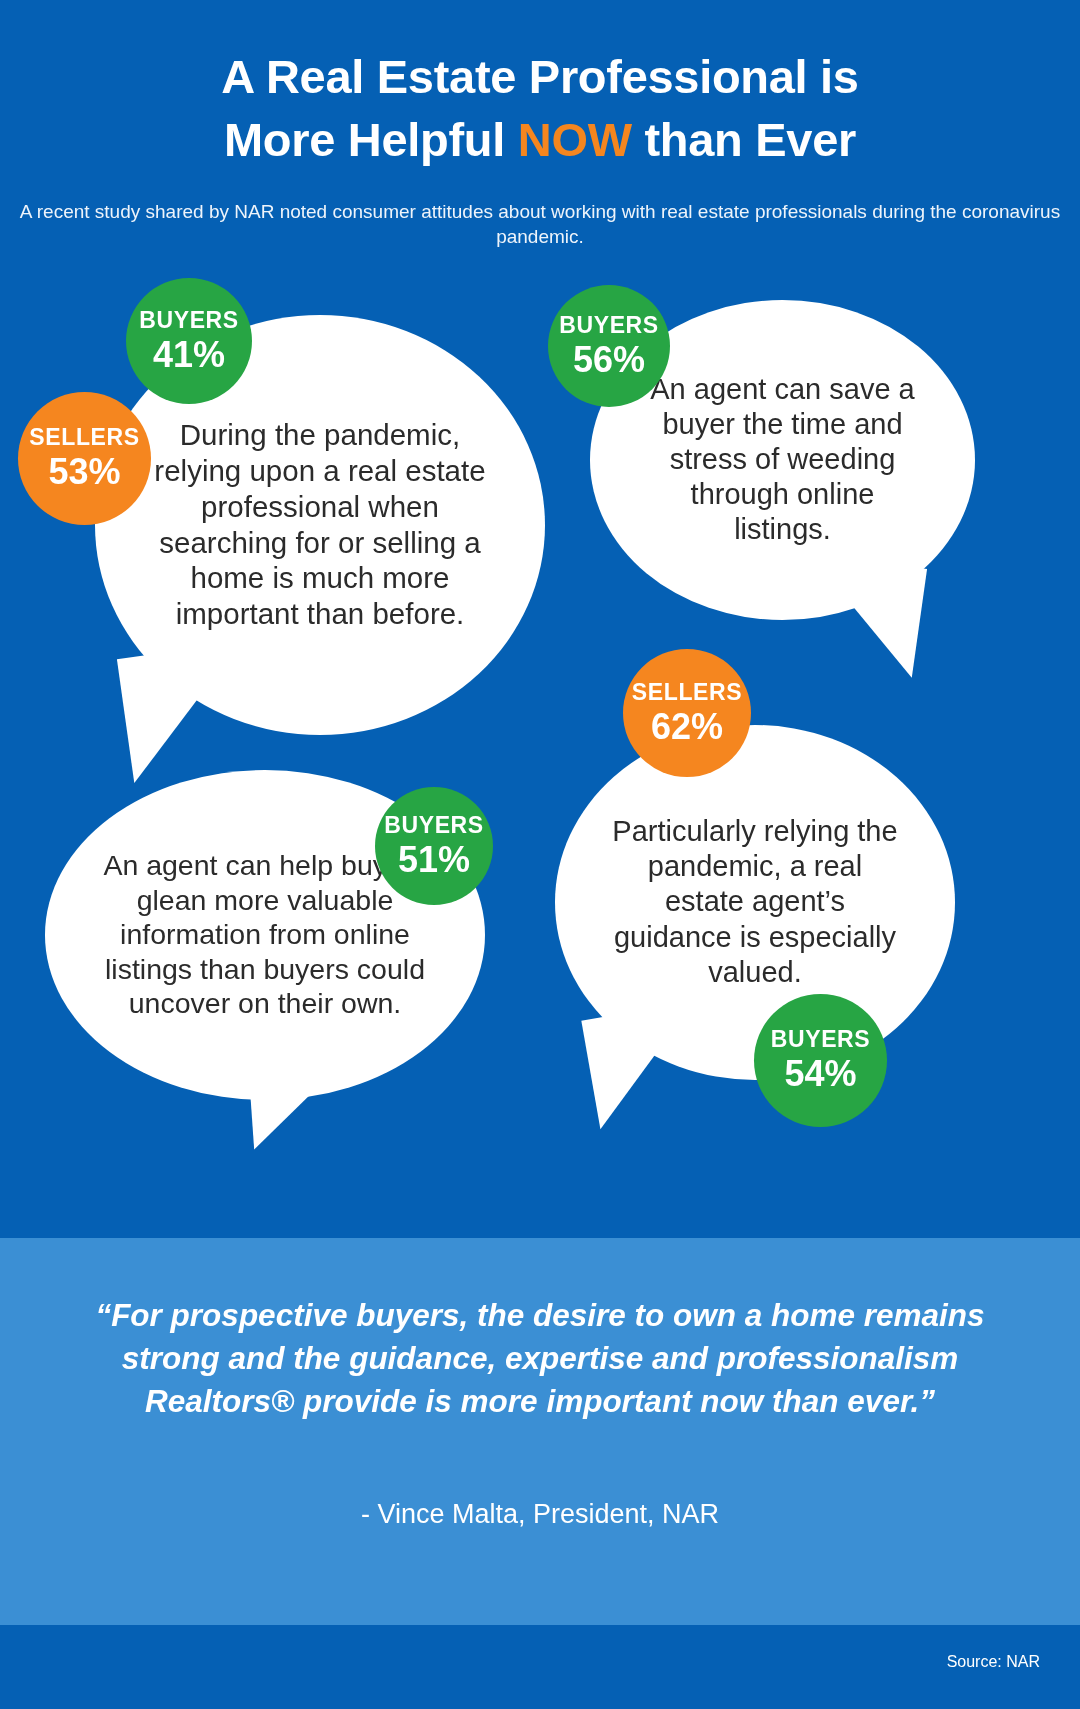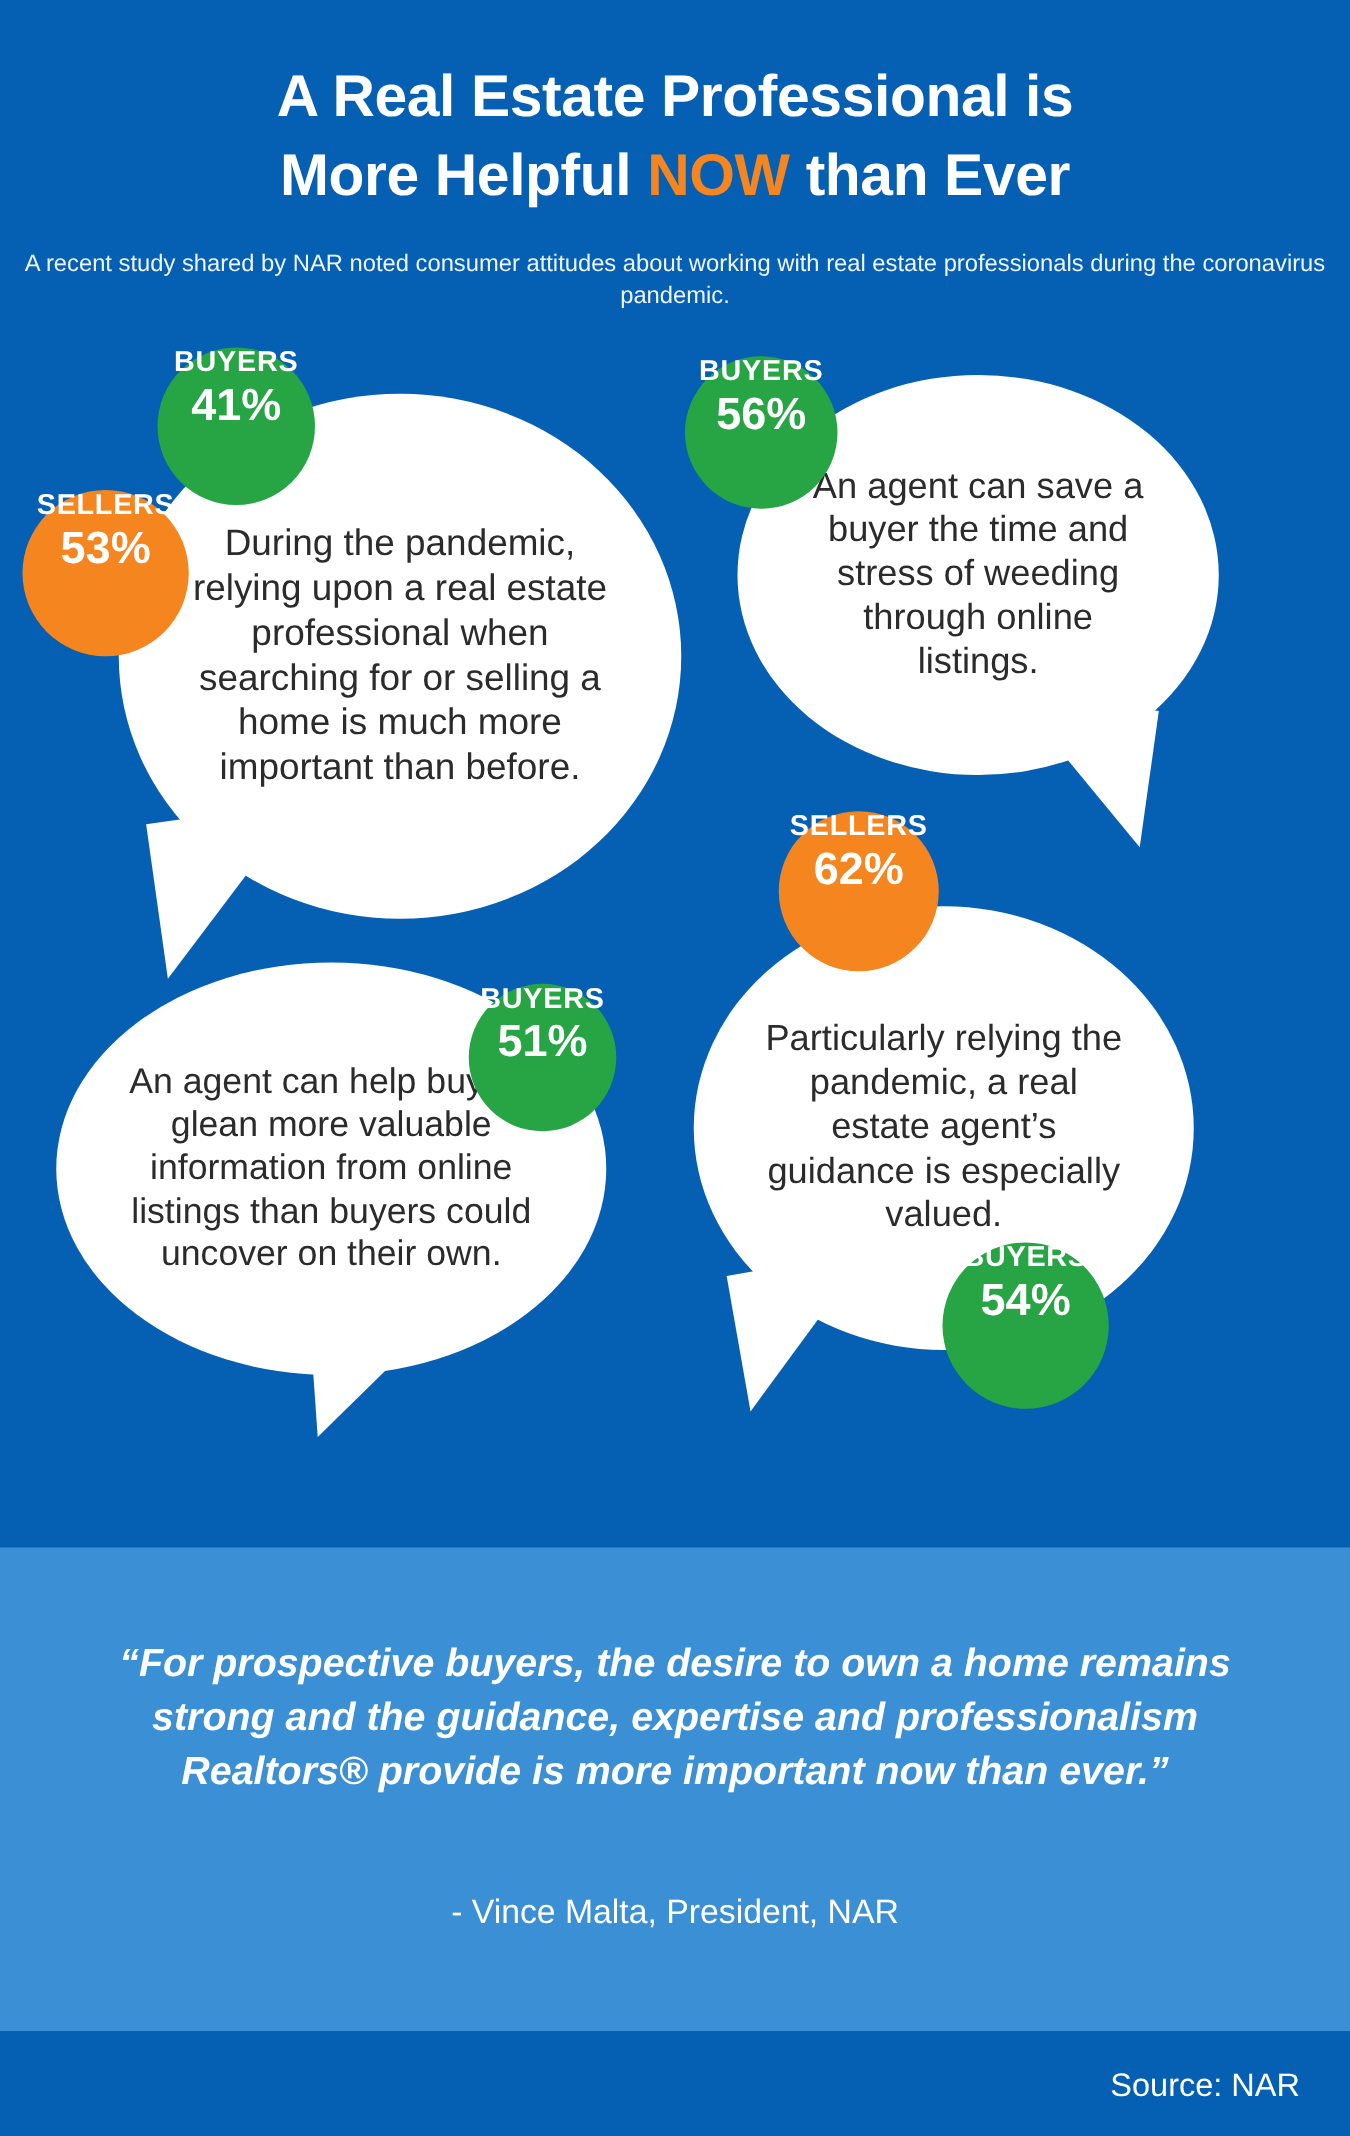--- a/index.html
+++ b/index.html
@@ -129,7 +129,7 @@
     display: flex;
     flex-direction: column;
     align-items: center;
-    justify-content: flex-start;
+    justify-content: center;
     color: #ffffff;
     text-align: center;
     line-height: 1;

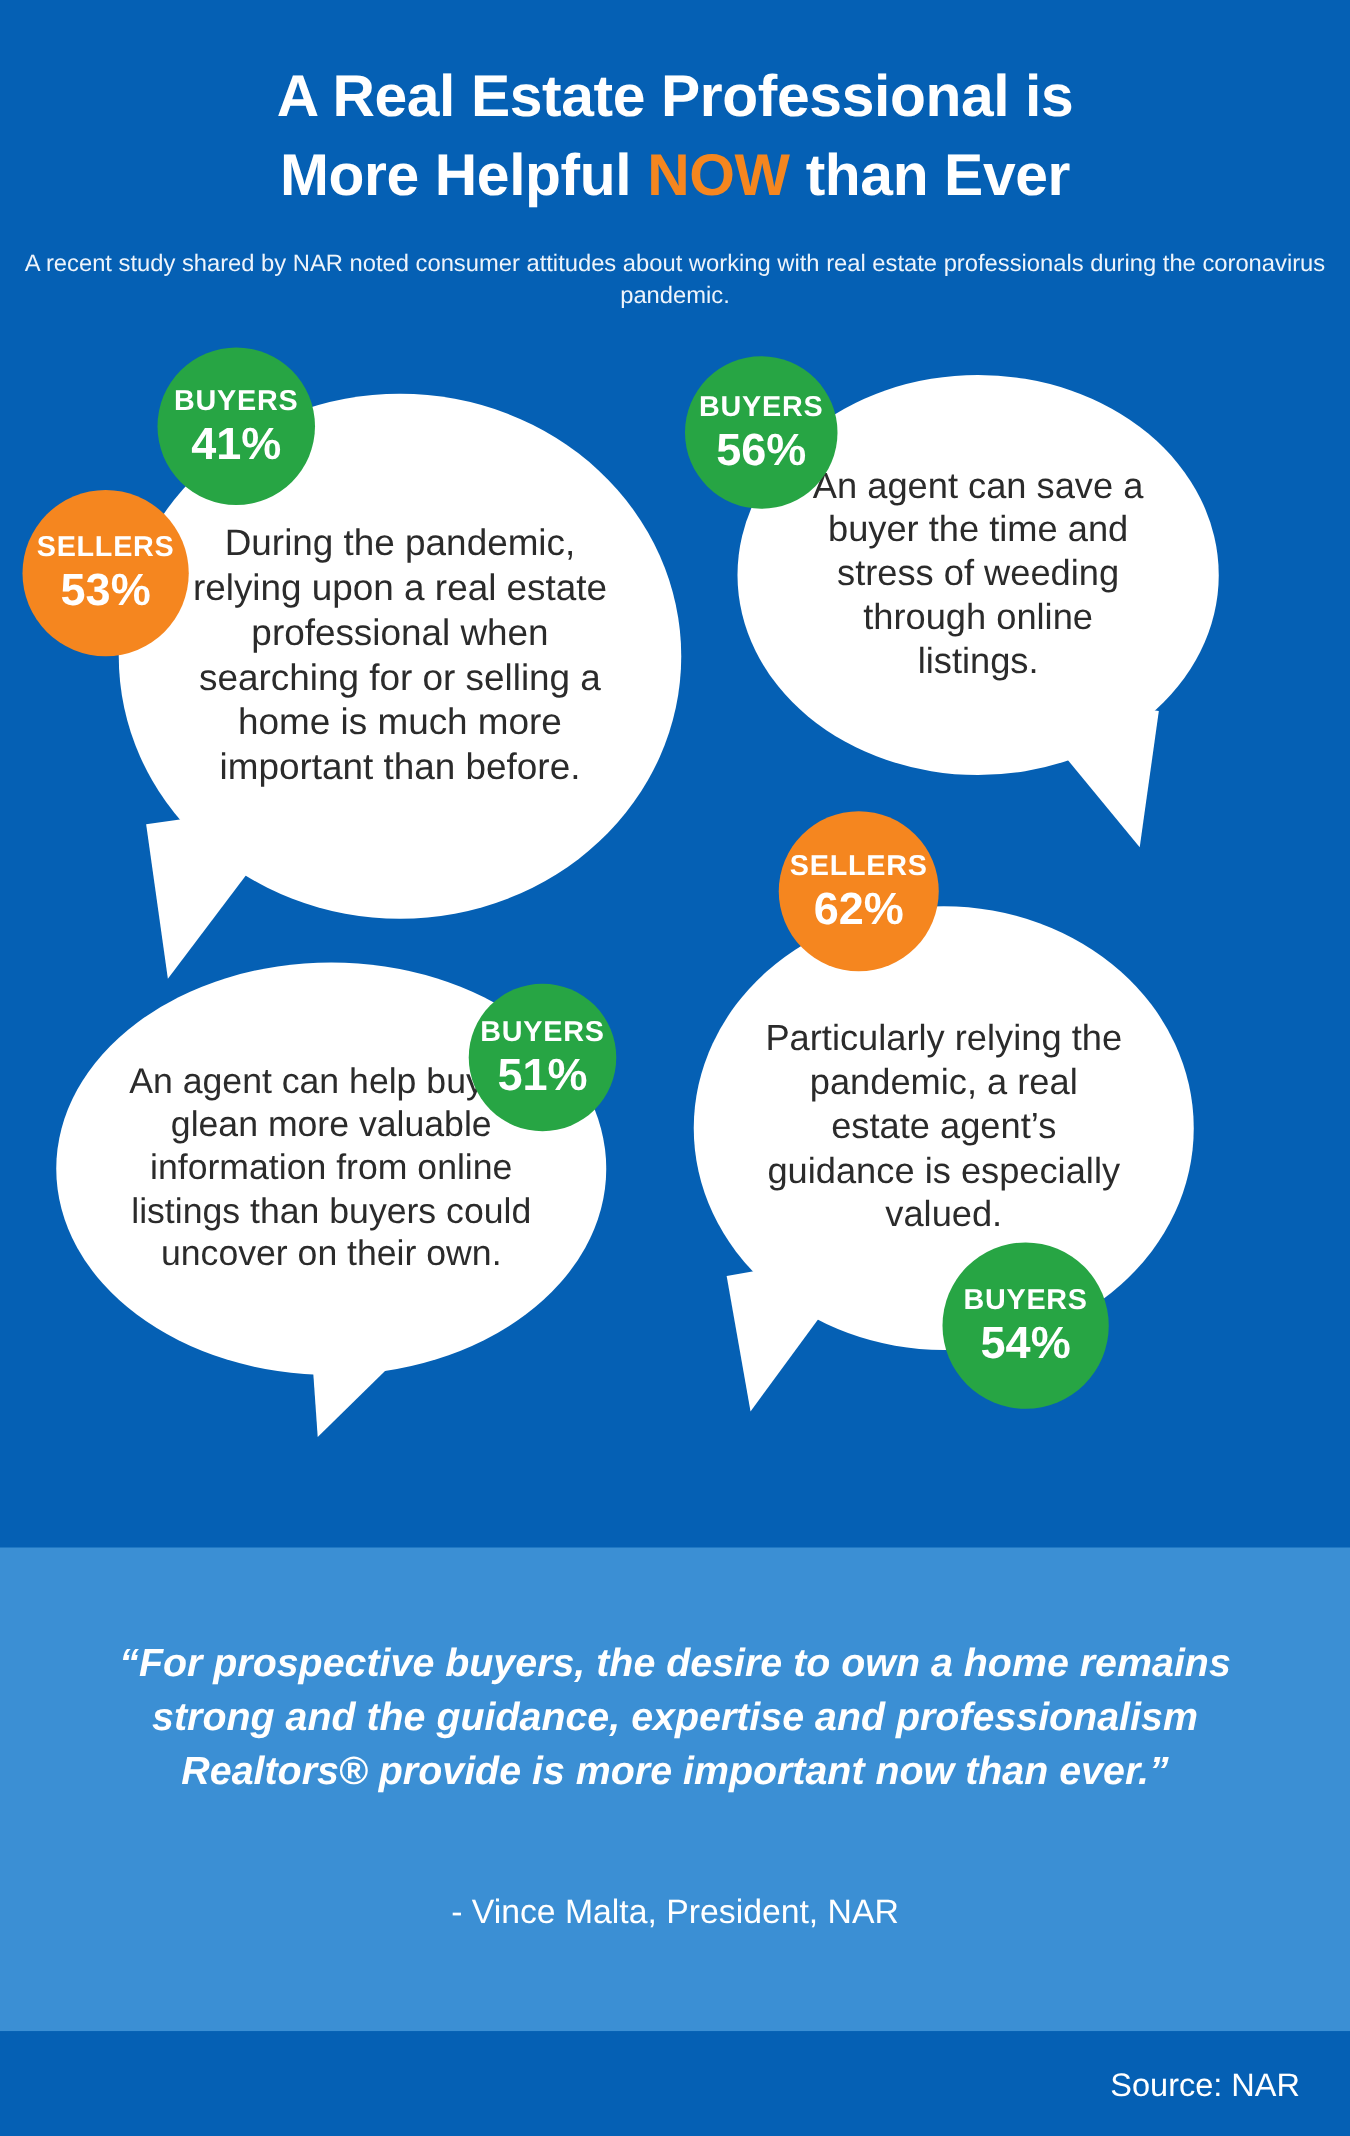--- a/index.html
+++ b/index.html
@@ -162,7 +162,7 @@
     height: 387px;
     background: #3b8fd4;
     text-align: center;
-    padding-top: 71px;
+    padding-top: 56px;
   }
   .quote-text {
     color: #ffffff;

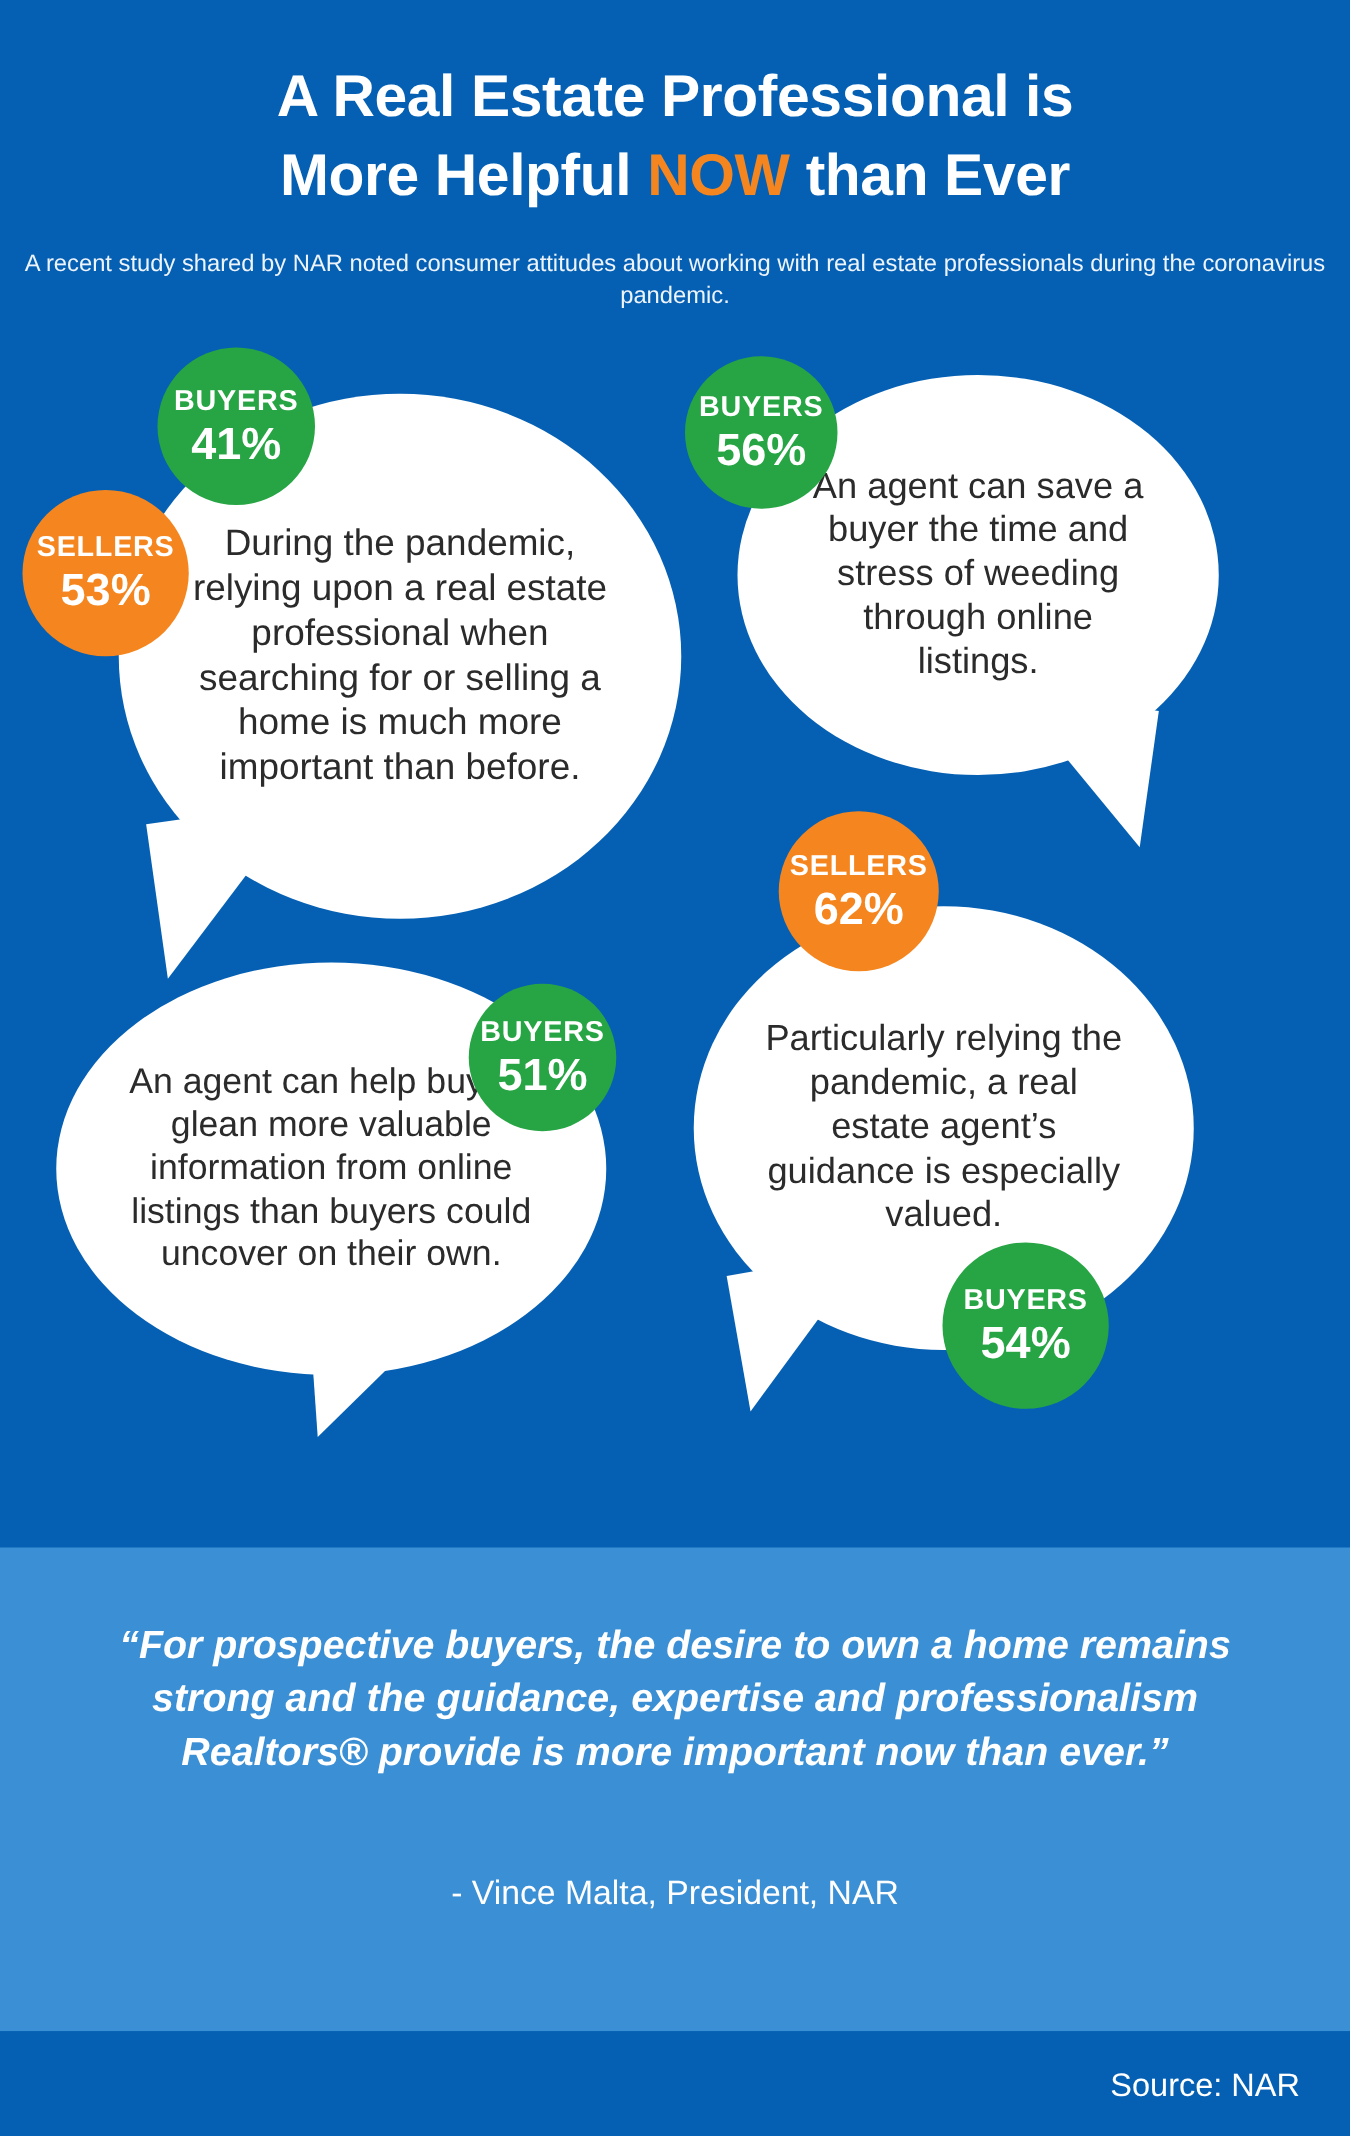--- a/index.html
+++ b/index.html
@@ -190,7 +190,7 @@
     position: absolute;
     right: 40px; top: 28px;
     color: #ffffff;
-    font-size: 26px;
+    font-size: 16px;
   }
 </style>
 </head>

